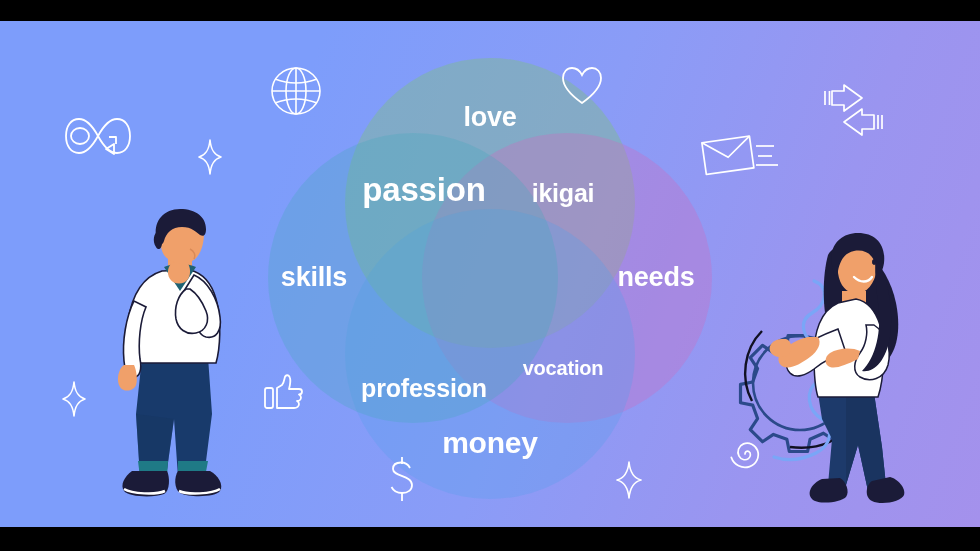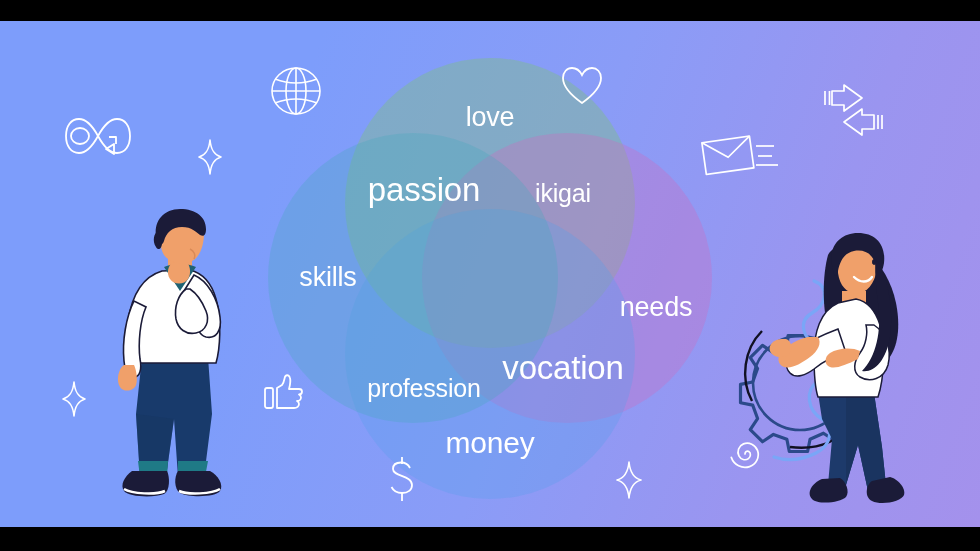--- a/index.html
+++ b/index.html
@@ -32,7 +32,7 @@
   
   .c-skills{left:20px;top:96px;background:rgba(70,170,190,0.30);}
 
-  .vlabel{position:absolute;z-index:12;color:#fff;font-weight:normal;white-space:nowrap;
+  .vlabel{position:absolute;z-index:12;color:#fff;font-weight:bold;white-space:nowrap;
           text-align:left;transform:translate(-50%,-50%);letter-spacing:-0.2px;}
   .l-love{left:242px;top:80px;font-size:27px;}
   .l-needs{left:408px;top:240px;font-size:27px;margin-top:30px;}

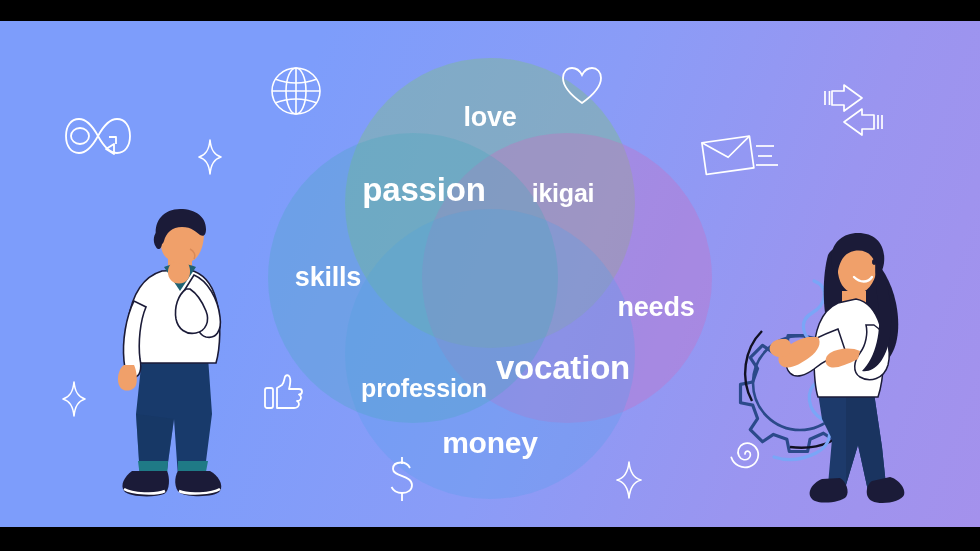--- a/index.html
+++ b/index.html
@@ -37,7 +37,7 @@
   .l-love{left:242px;top:80px;font-size:27px;}
   .l-needs{left:408px;top:240px;font-size:27px;margin-top:30px;}
   .l-money{left:242px;top:406px;font-size:30px;}
-  .l-skills{left:80px;top:240px;font-size:27px;}
+  .l-skills{left:66px;top:240px;font-size:27px;}
   .l-passion{left:176px;top:153px;font-size:33px;}
   .l-mission{left:315px;top:156px;font-size:25px;}
   .l-profession{left:176px;top:332px;font-size:25px;margin-top:19px;}

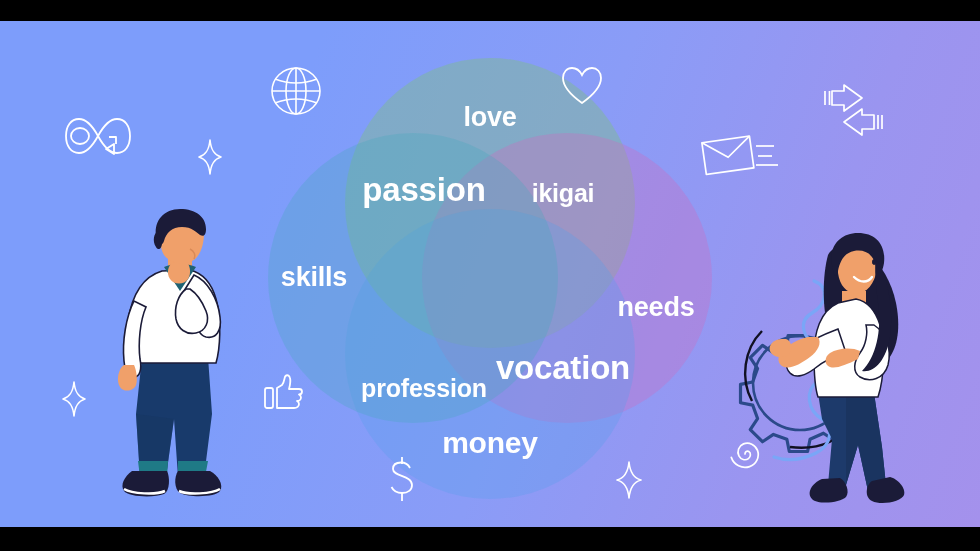--- a/index.html
+++ b/index.html
@@ -35,7 +35,7 @@
   .vlabel{position:absolute;z-index:12;color:#fff;font-weight:bold;white-space:nowrap;
           text-align:left;transform:translate(-50%,-50%);letter-spacing:-0.2px;}
   .l-love{left:242px;top:80px;font-size:27px;}
-  .l-needs{left:408px;top:240px;font-size:27px;margin-top:30px;}
+  .l-needs{left:408px;top:240px;font-size:27px;}
   .l-money{left:242px;top:406px;font-size:30px;}
   .l-skills{left:66px;top:240px;font-size:27px;}
   .l-passion{left:176px;top:153px;font-size:33px;}

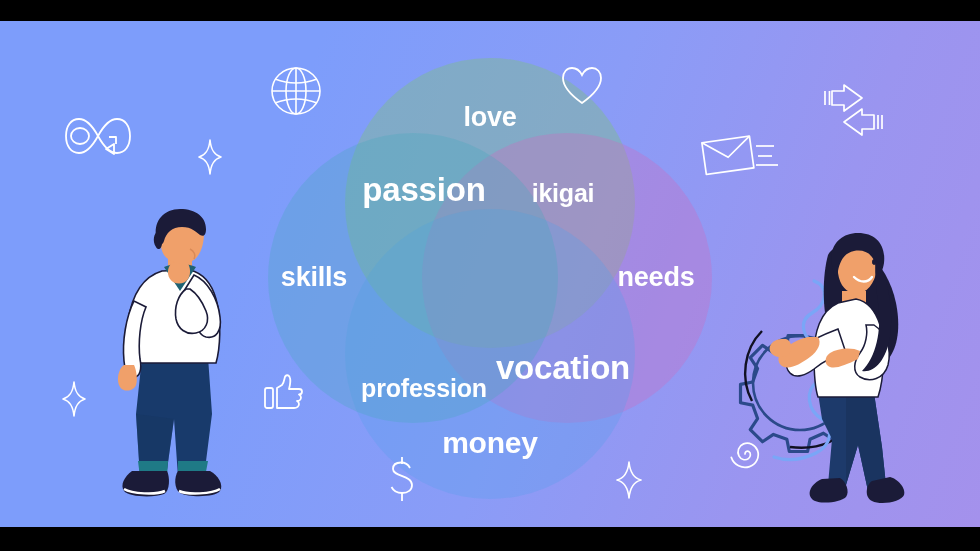--- a/index.html
+++ b/index.html
@@ -41,7 +41,7 @@
   .l-passion{left:176px;top:153px;font-size:33px;}
   .l-mission{left:315px;top:156px;font-size:25px;}
   .l-profession{left:176px;top:332px;font-size:25px;margin-top:19px;}
-  .l-vocation{left:315px;top:331px;font-size:33px;}
+  .l-vocation{left:315px;top:331px;font-size:20px;}
   .l-ikigai{left:246px;top:230px;font-size:43px;letter-spacing:-0.5px;}
 
   

